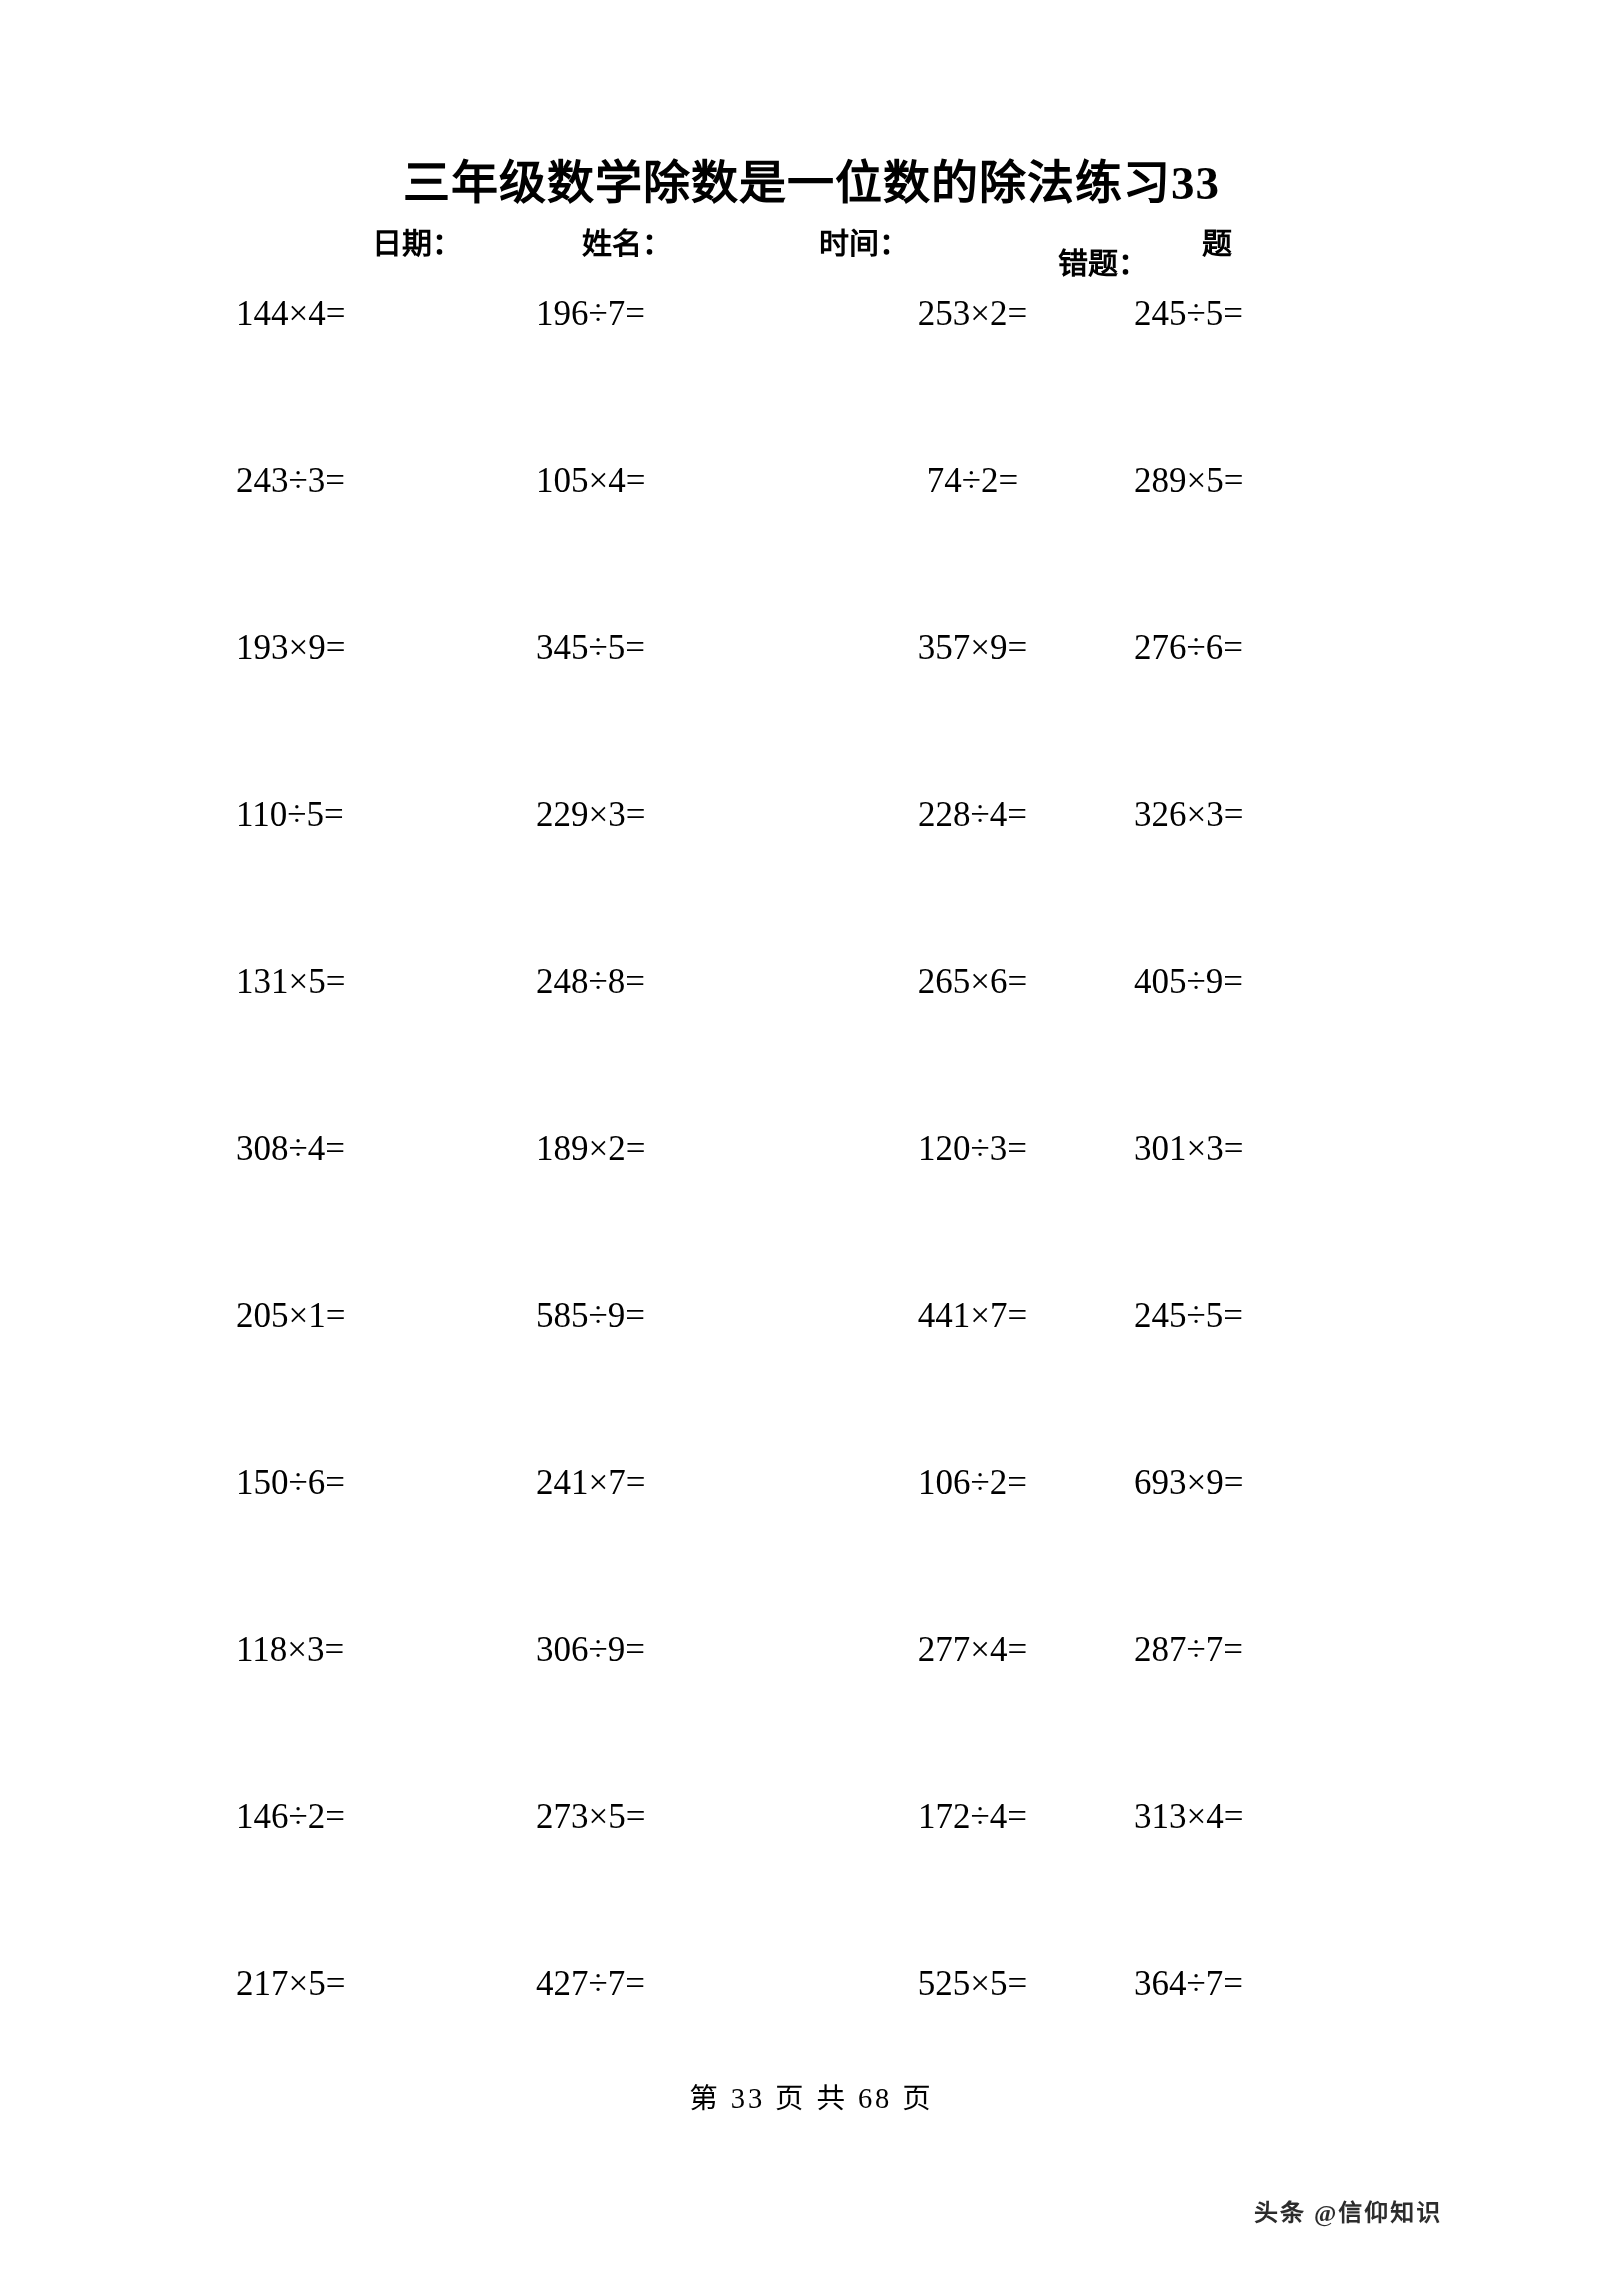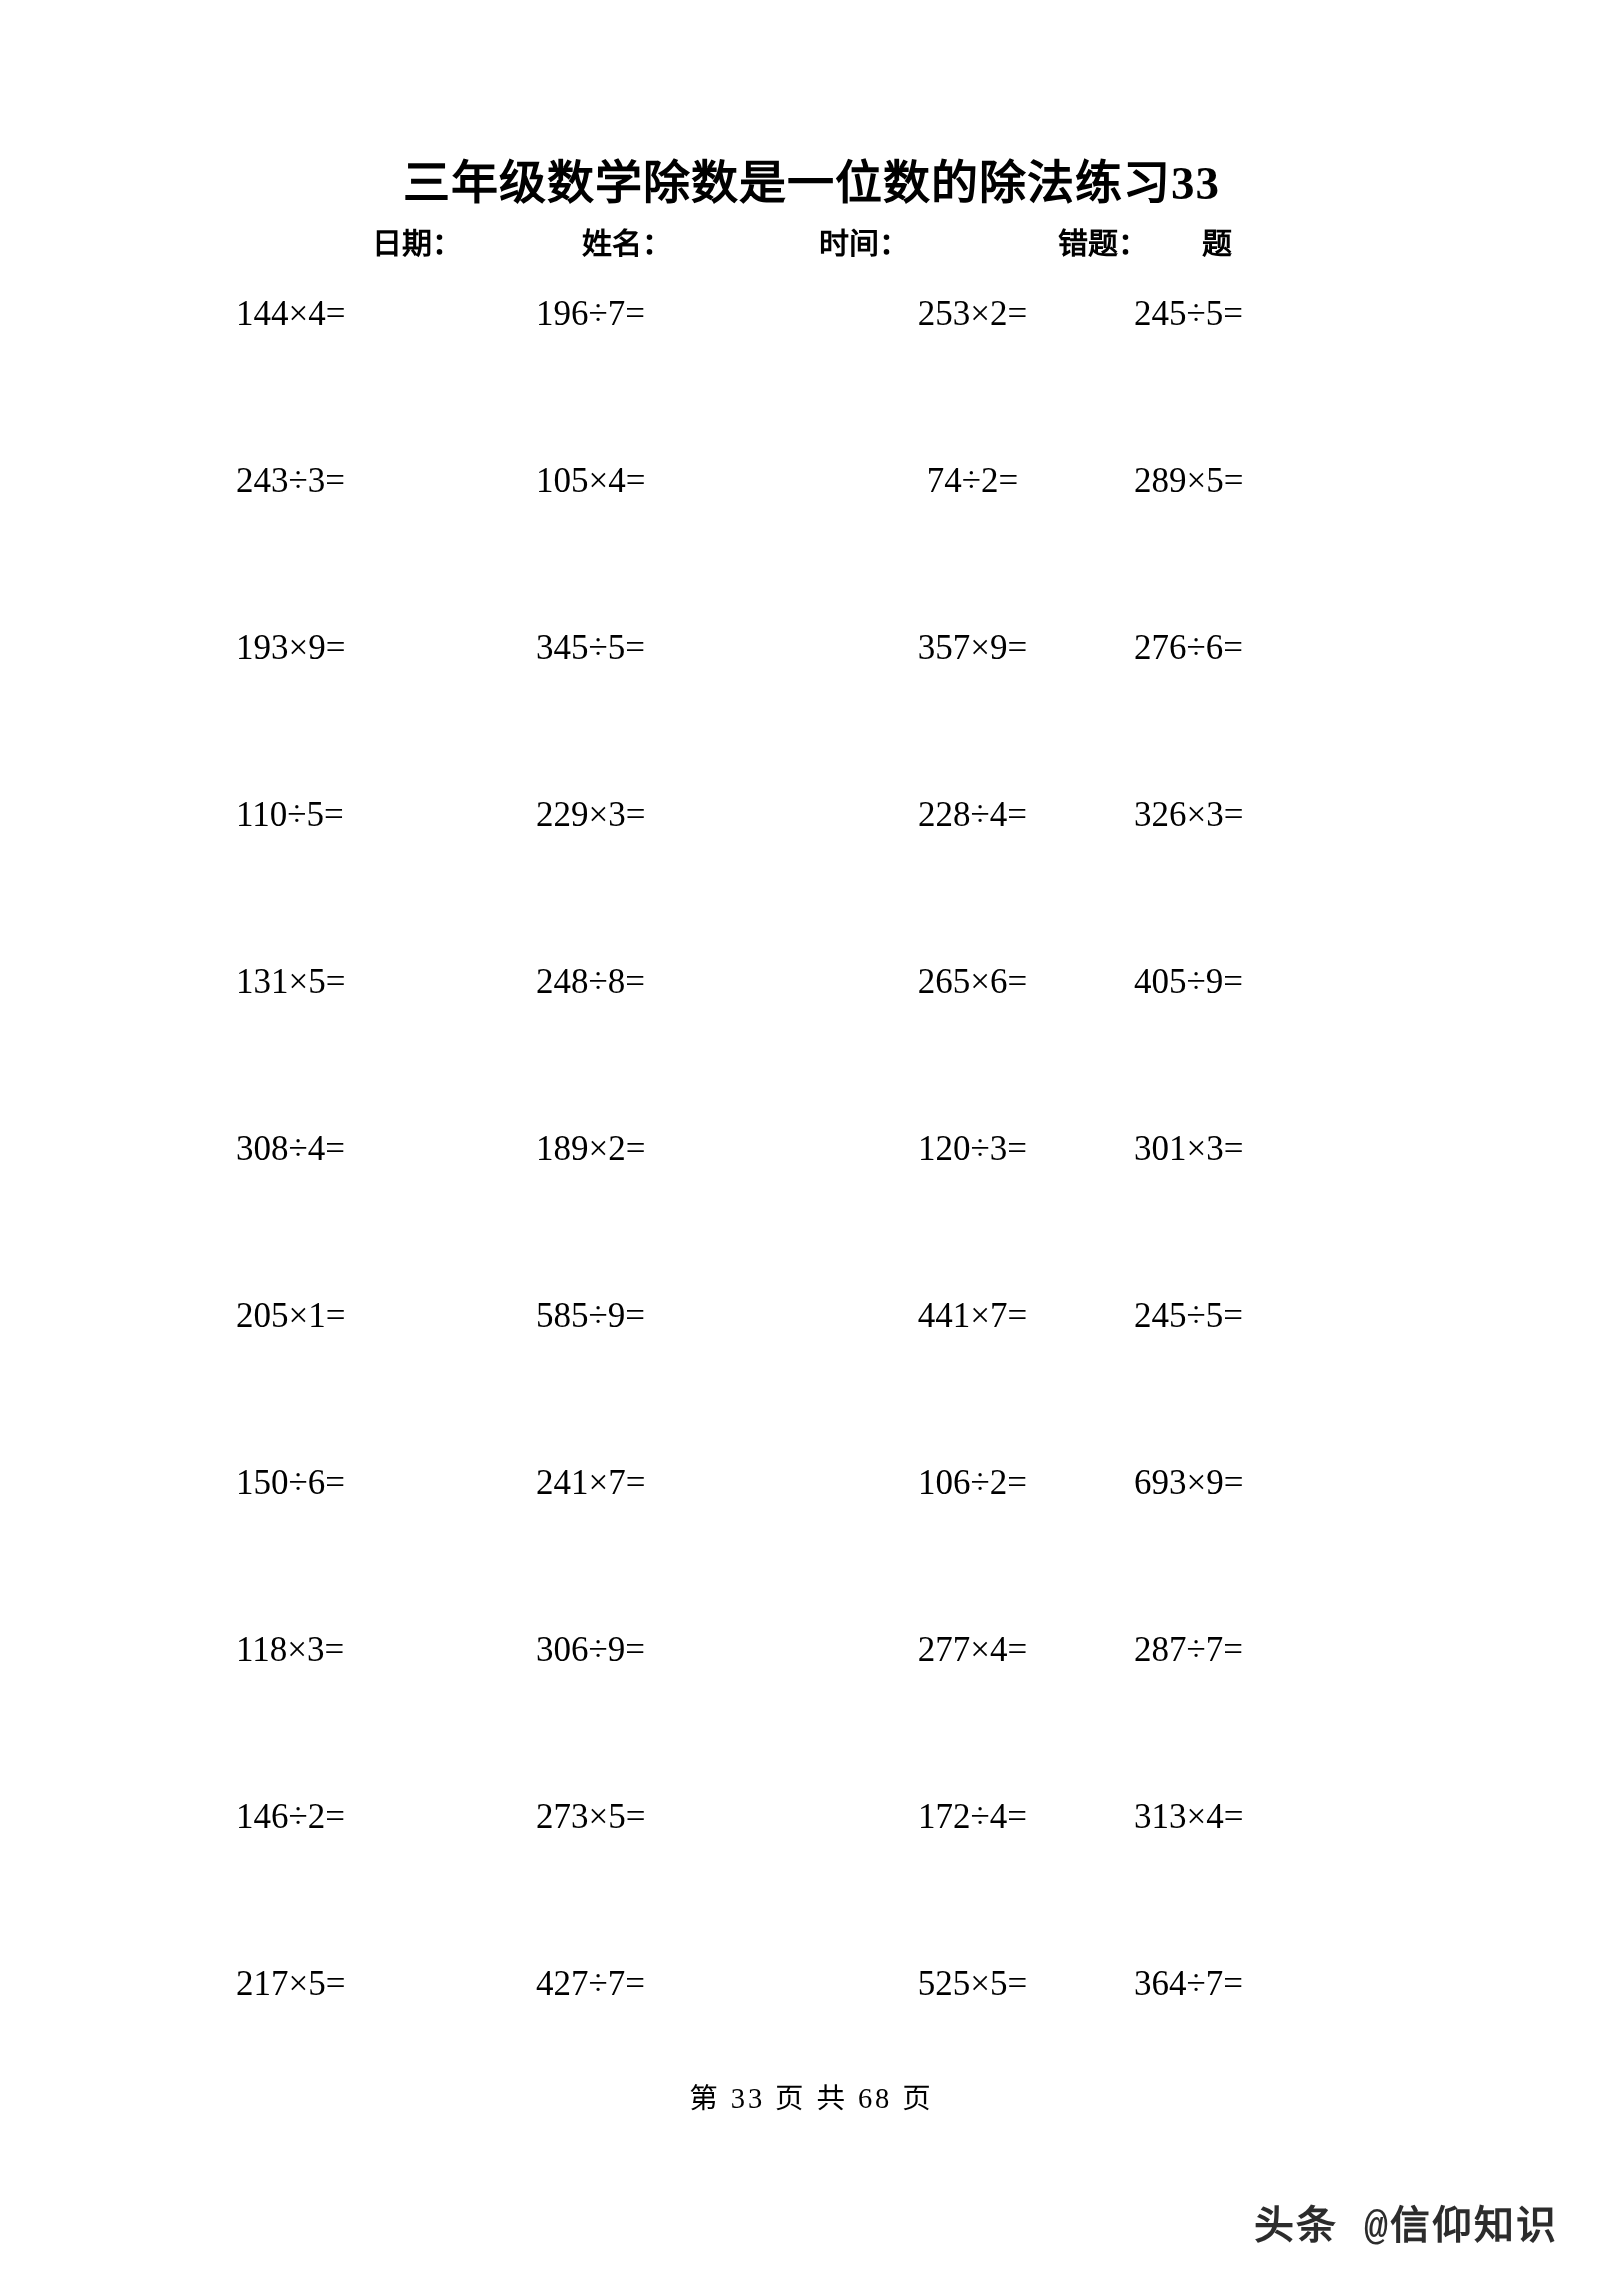--- a/index.html
+++ b/index.html
@@ -60,7 +60,7 @@
   .info-date    { left: 372px; }
   .info-name    { left: 582px; }
   .info-time    { left: 819px; }
-  .info-wrong   { left: 1058px; }
+  .info-wrong   { left: 1058px; margin-top: 20px; }
   .info-unit    { left: 1202px; }
 
   

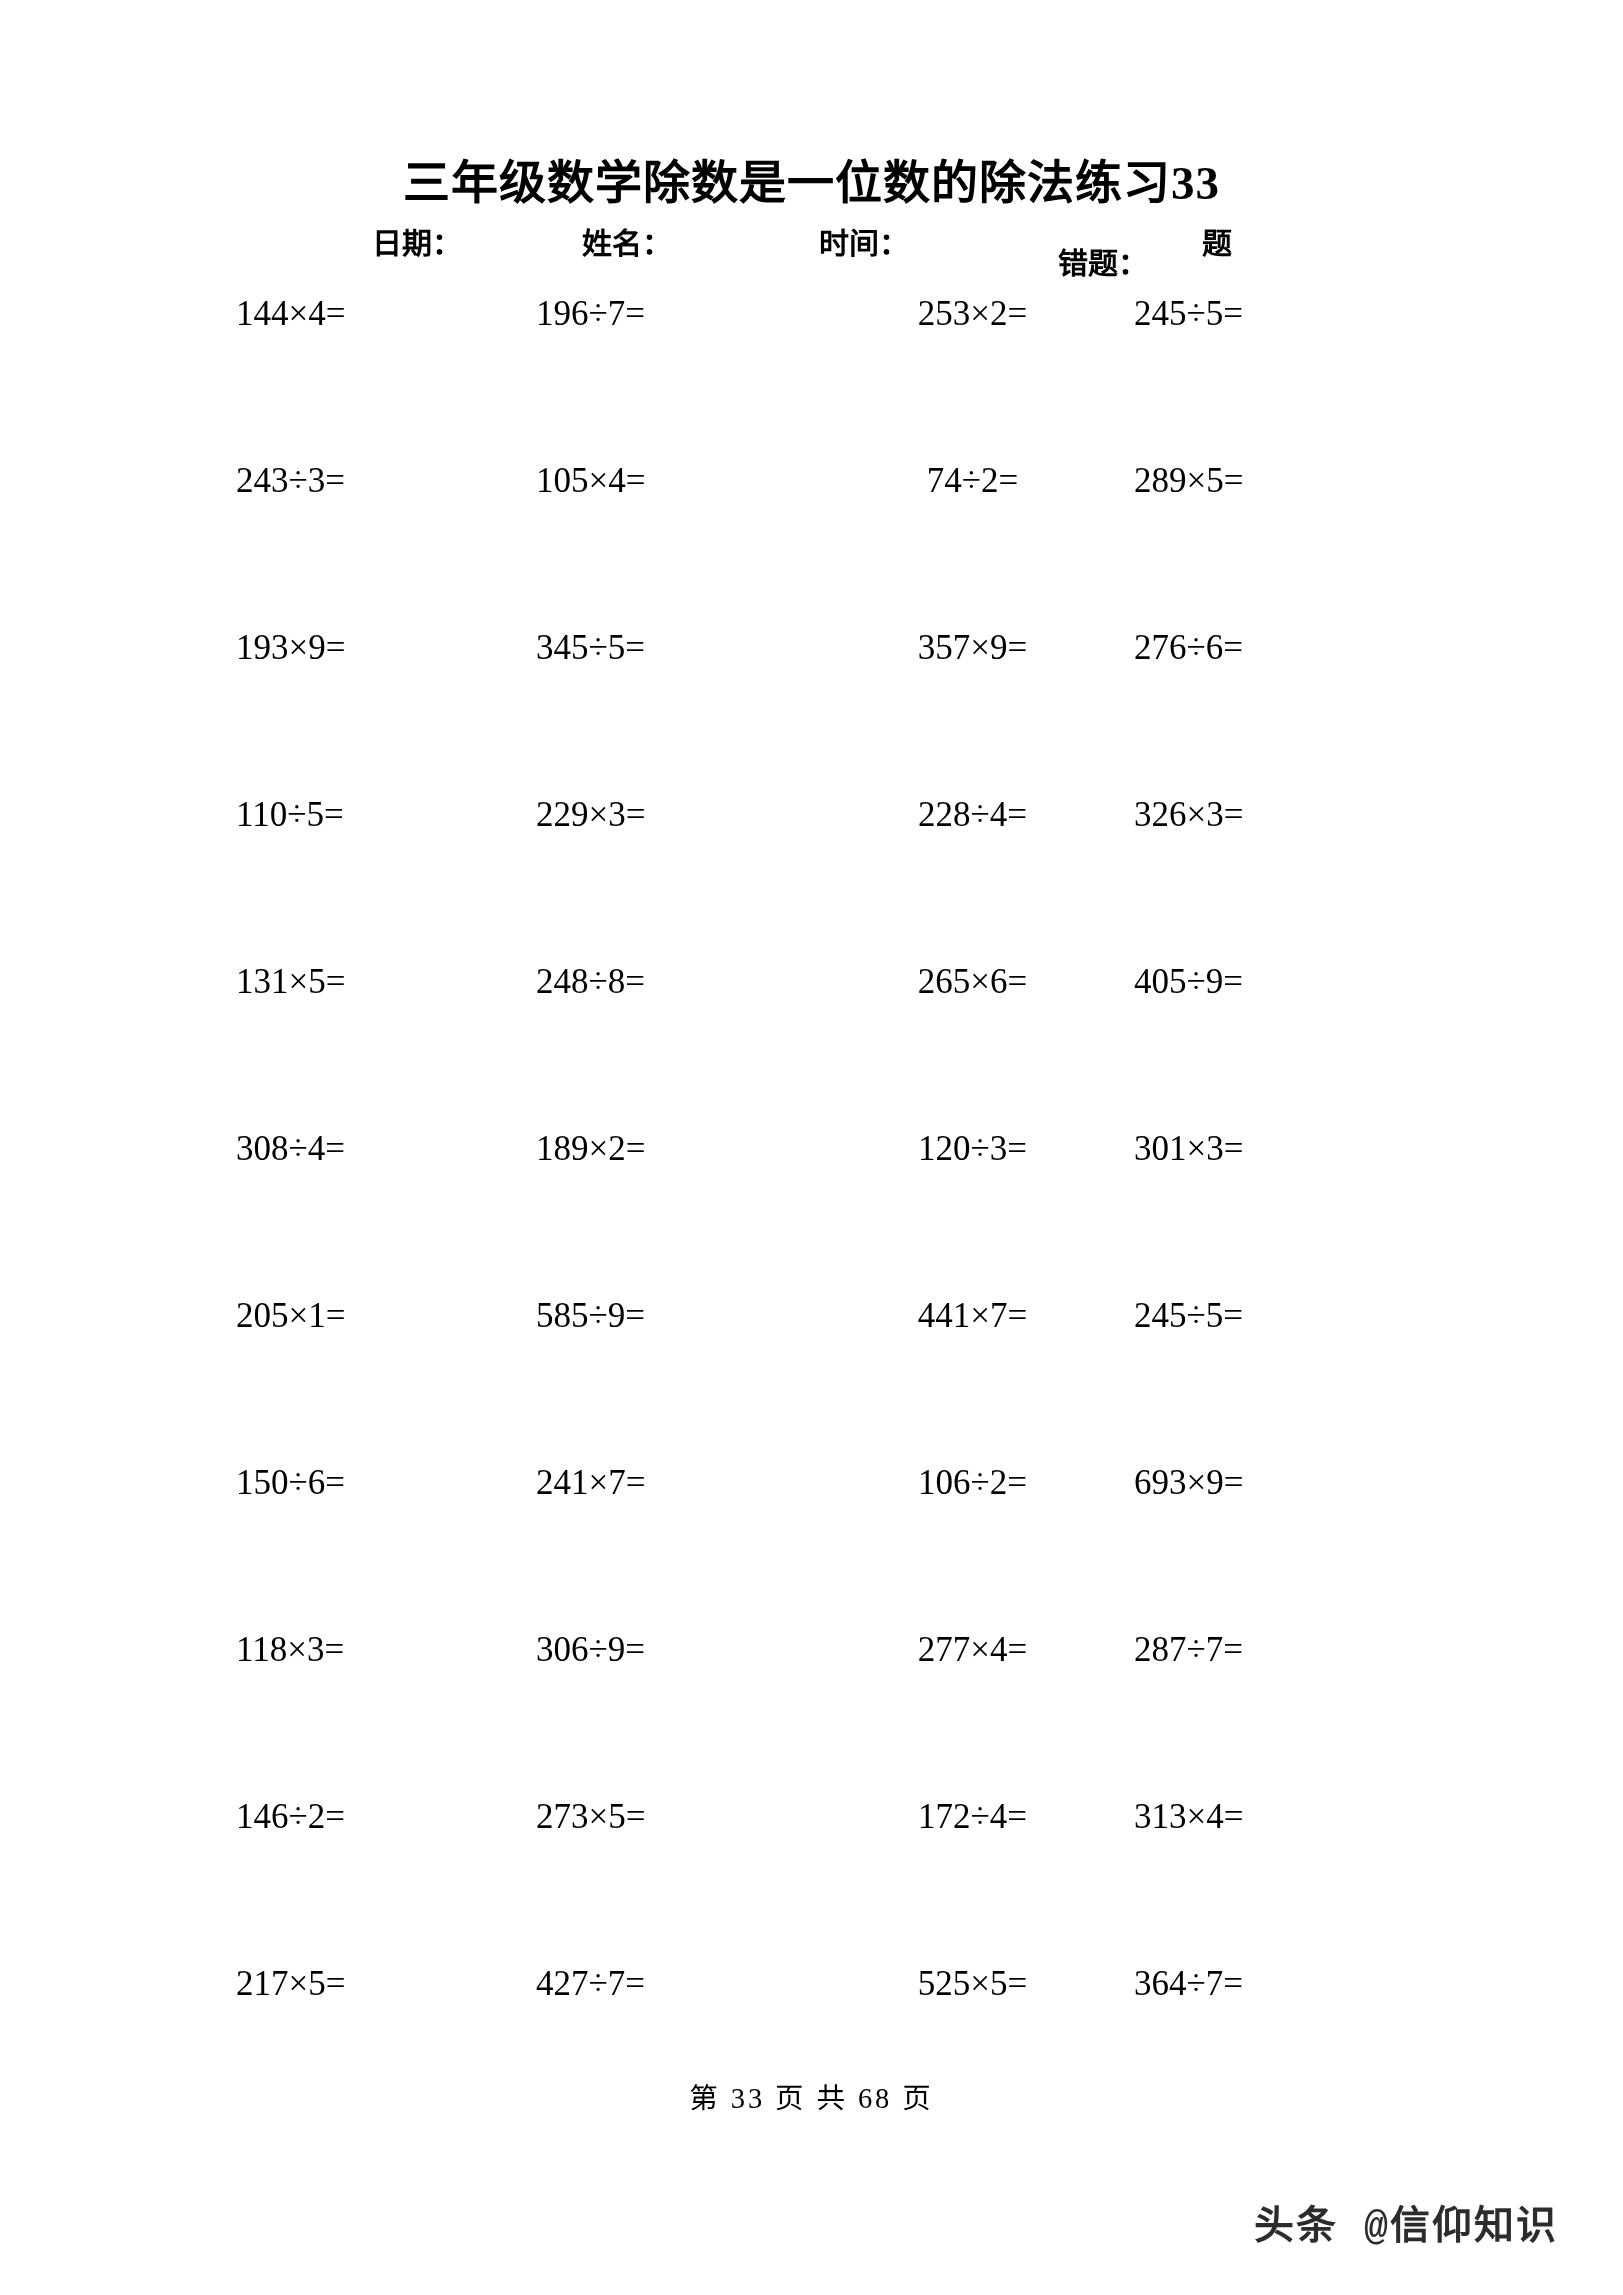--- a/index.html
+++ b/index.html
@@ -107,11 +107,11 @@
     position: absolute;
     left: 1254px;
     top: 2193px;
-    font-size: 40px;
+    font-size: 24px;
     font-weight: bold;
     letter-spacing: 2px;
     color: #1b1b1b;
-    font-family: Liberation Mono, monospace;
+    font-family: Liberation Serif, serif;
     white-space: nowrap;
     opacity: 0.92;
   }

